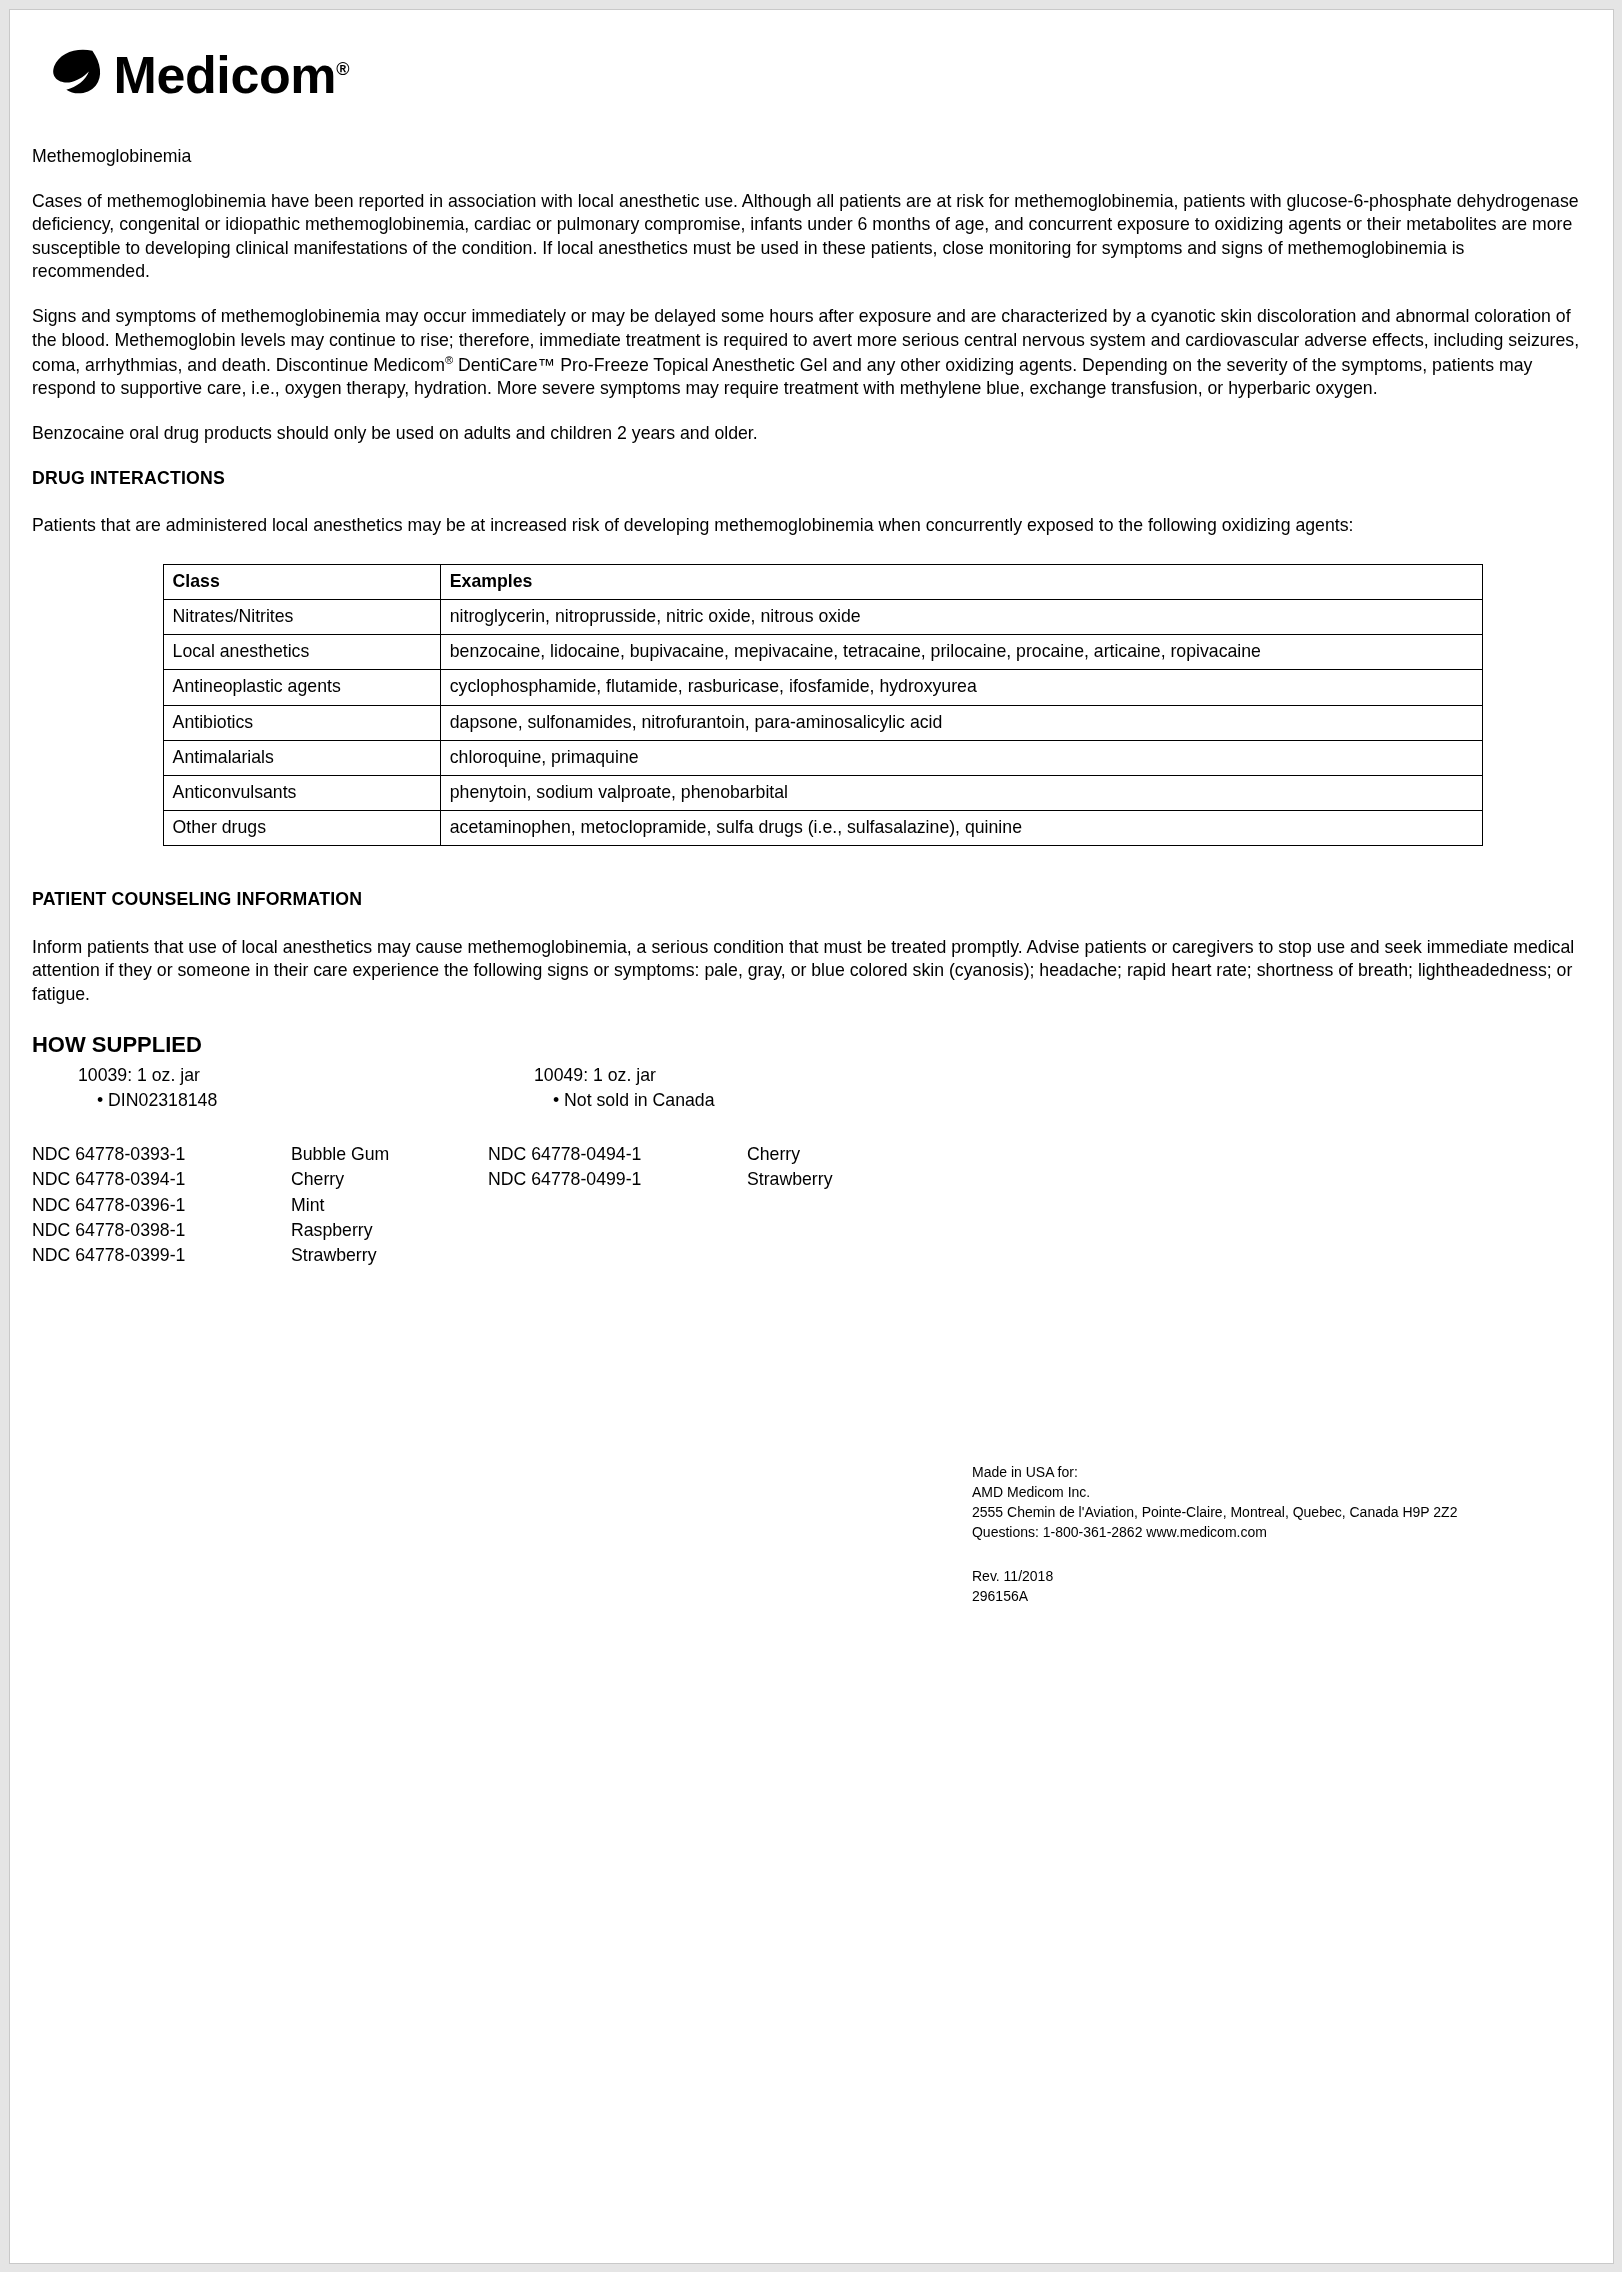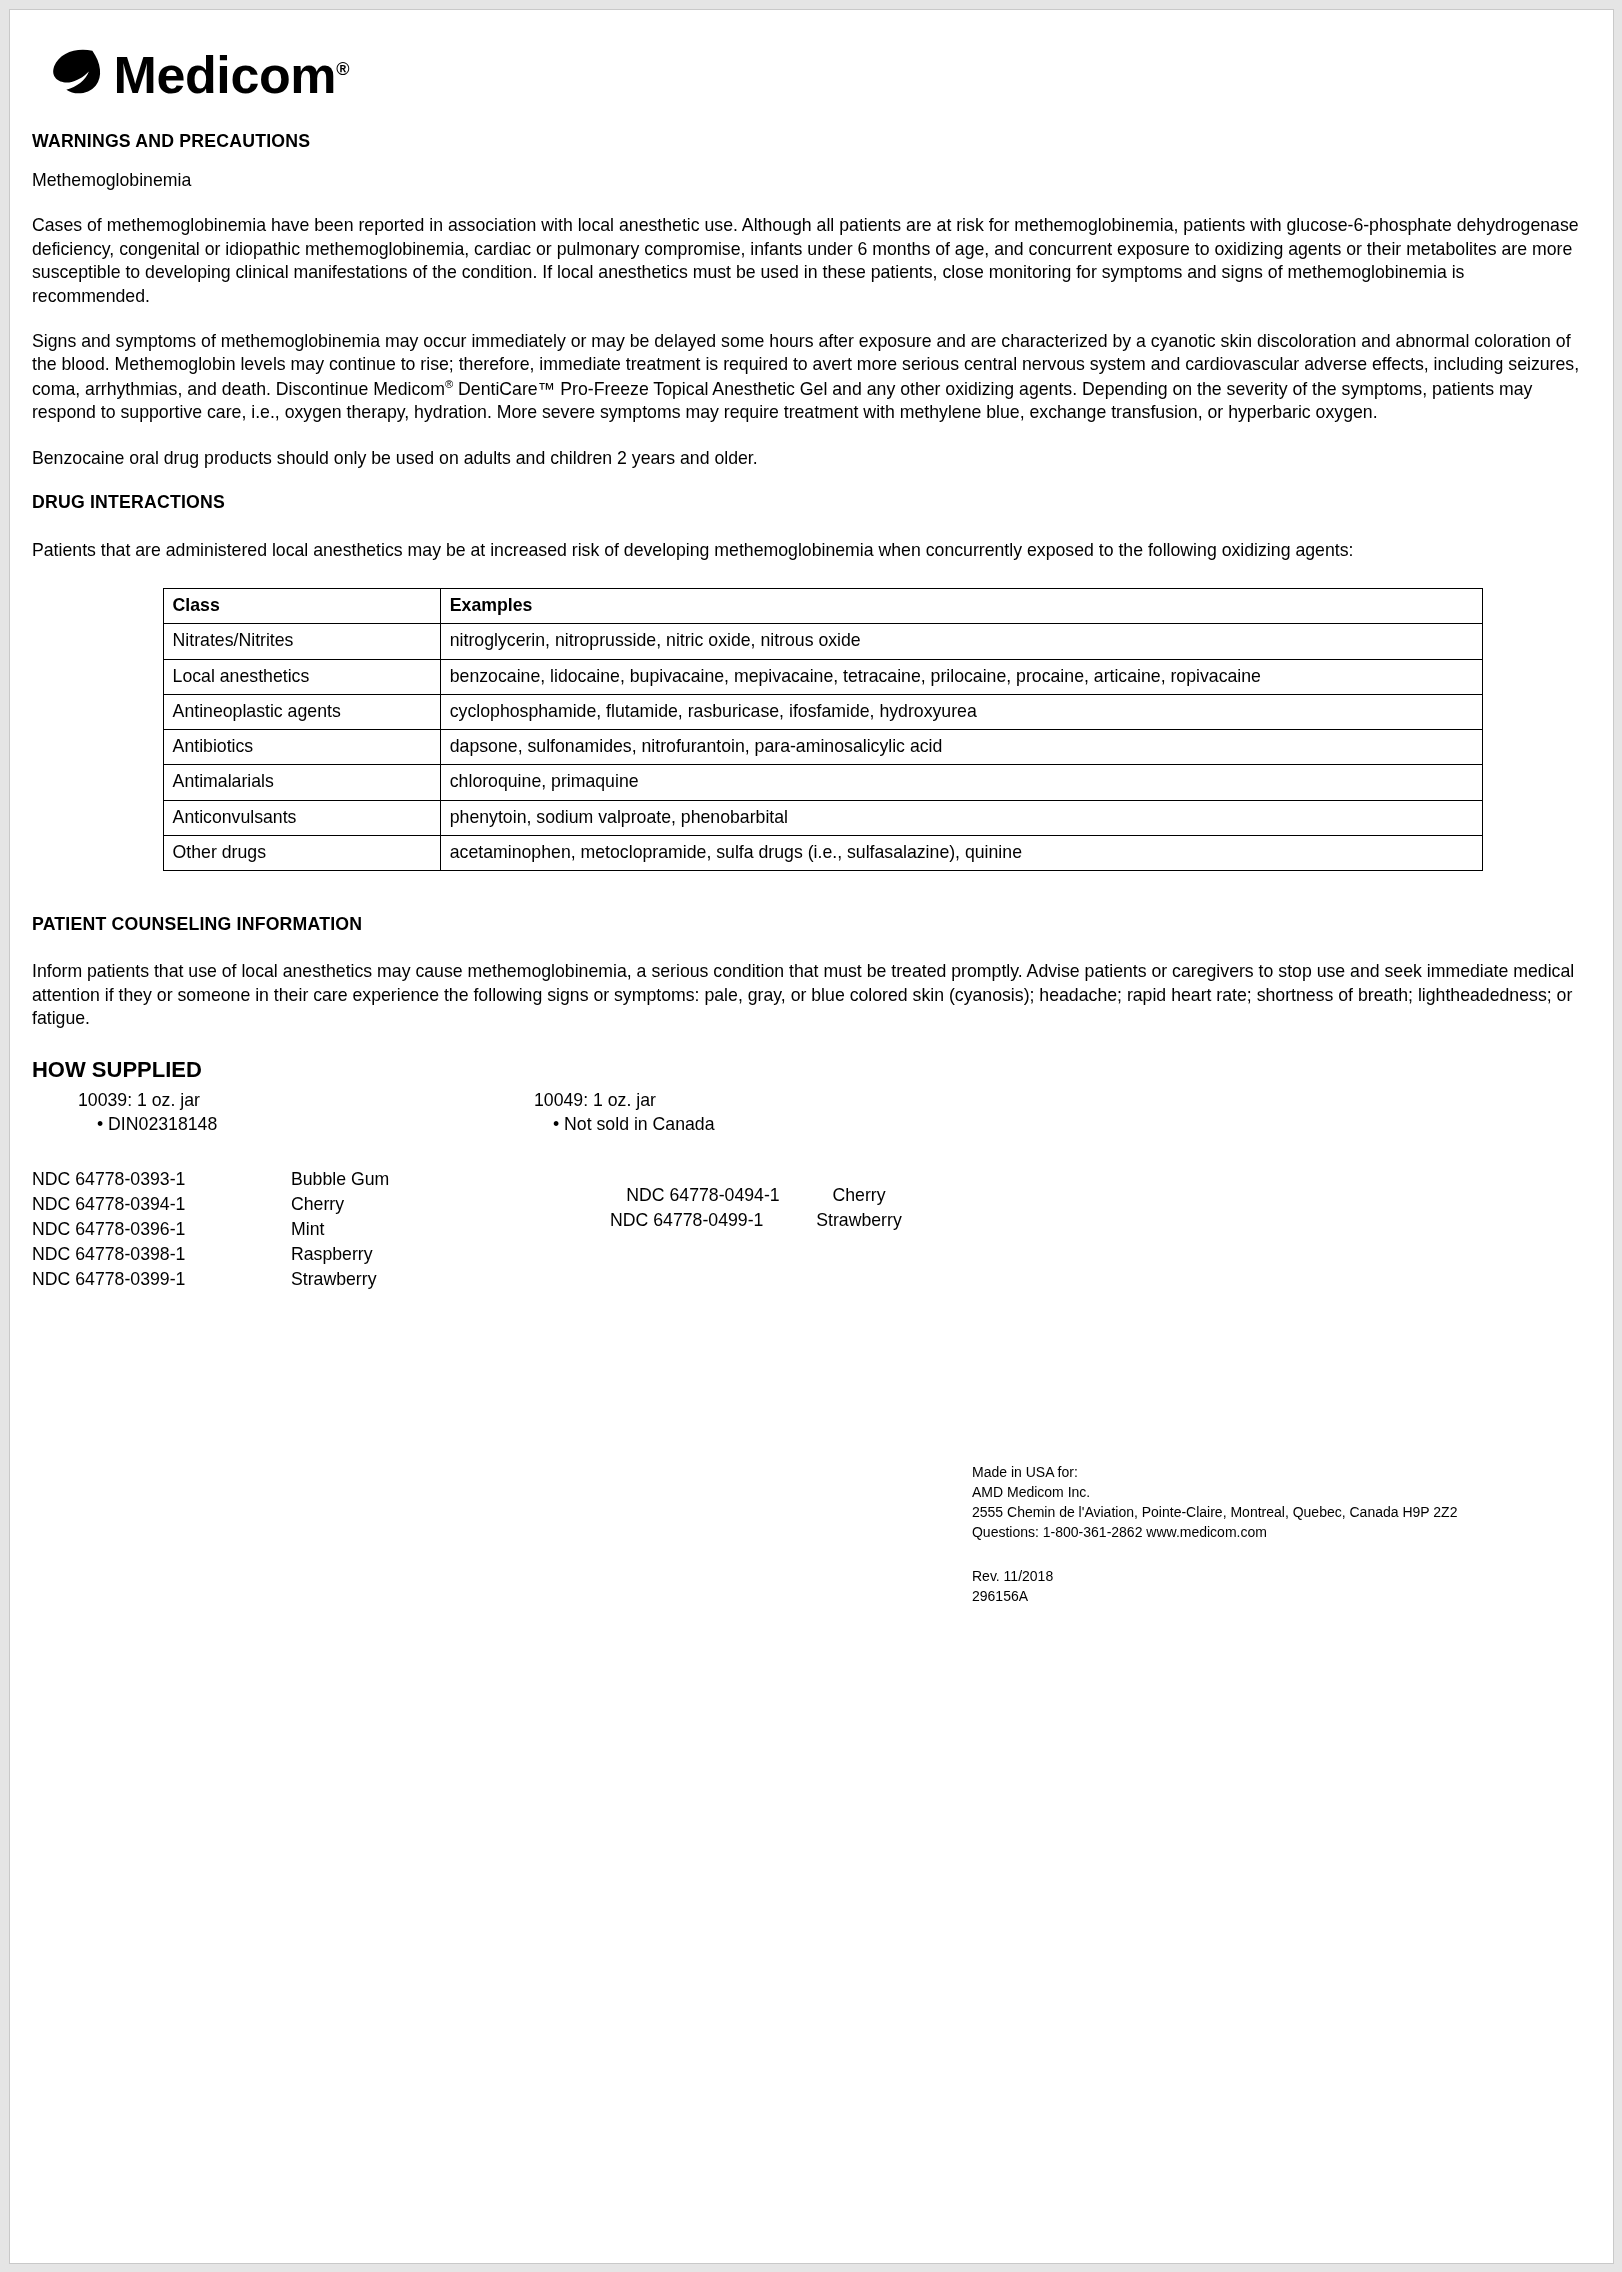--- a/index.html
+++ b/index.html
@@ -161,7 +161,6 @@
       </div>
 
       <div style="margin-top:14px;">
-        <div class="h-sec">WARNINGS AND PRECAUTIONS</div>
         <div class="gap-sm"></div>
         <p class="p">Methemoglobinemia</p>
         <div class="gap-md"></div>

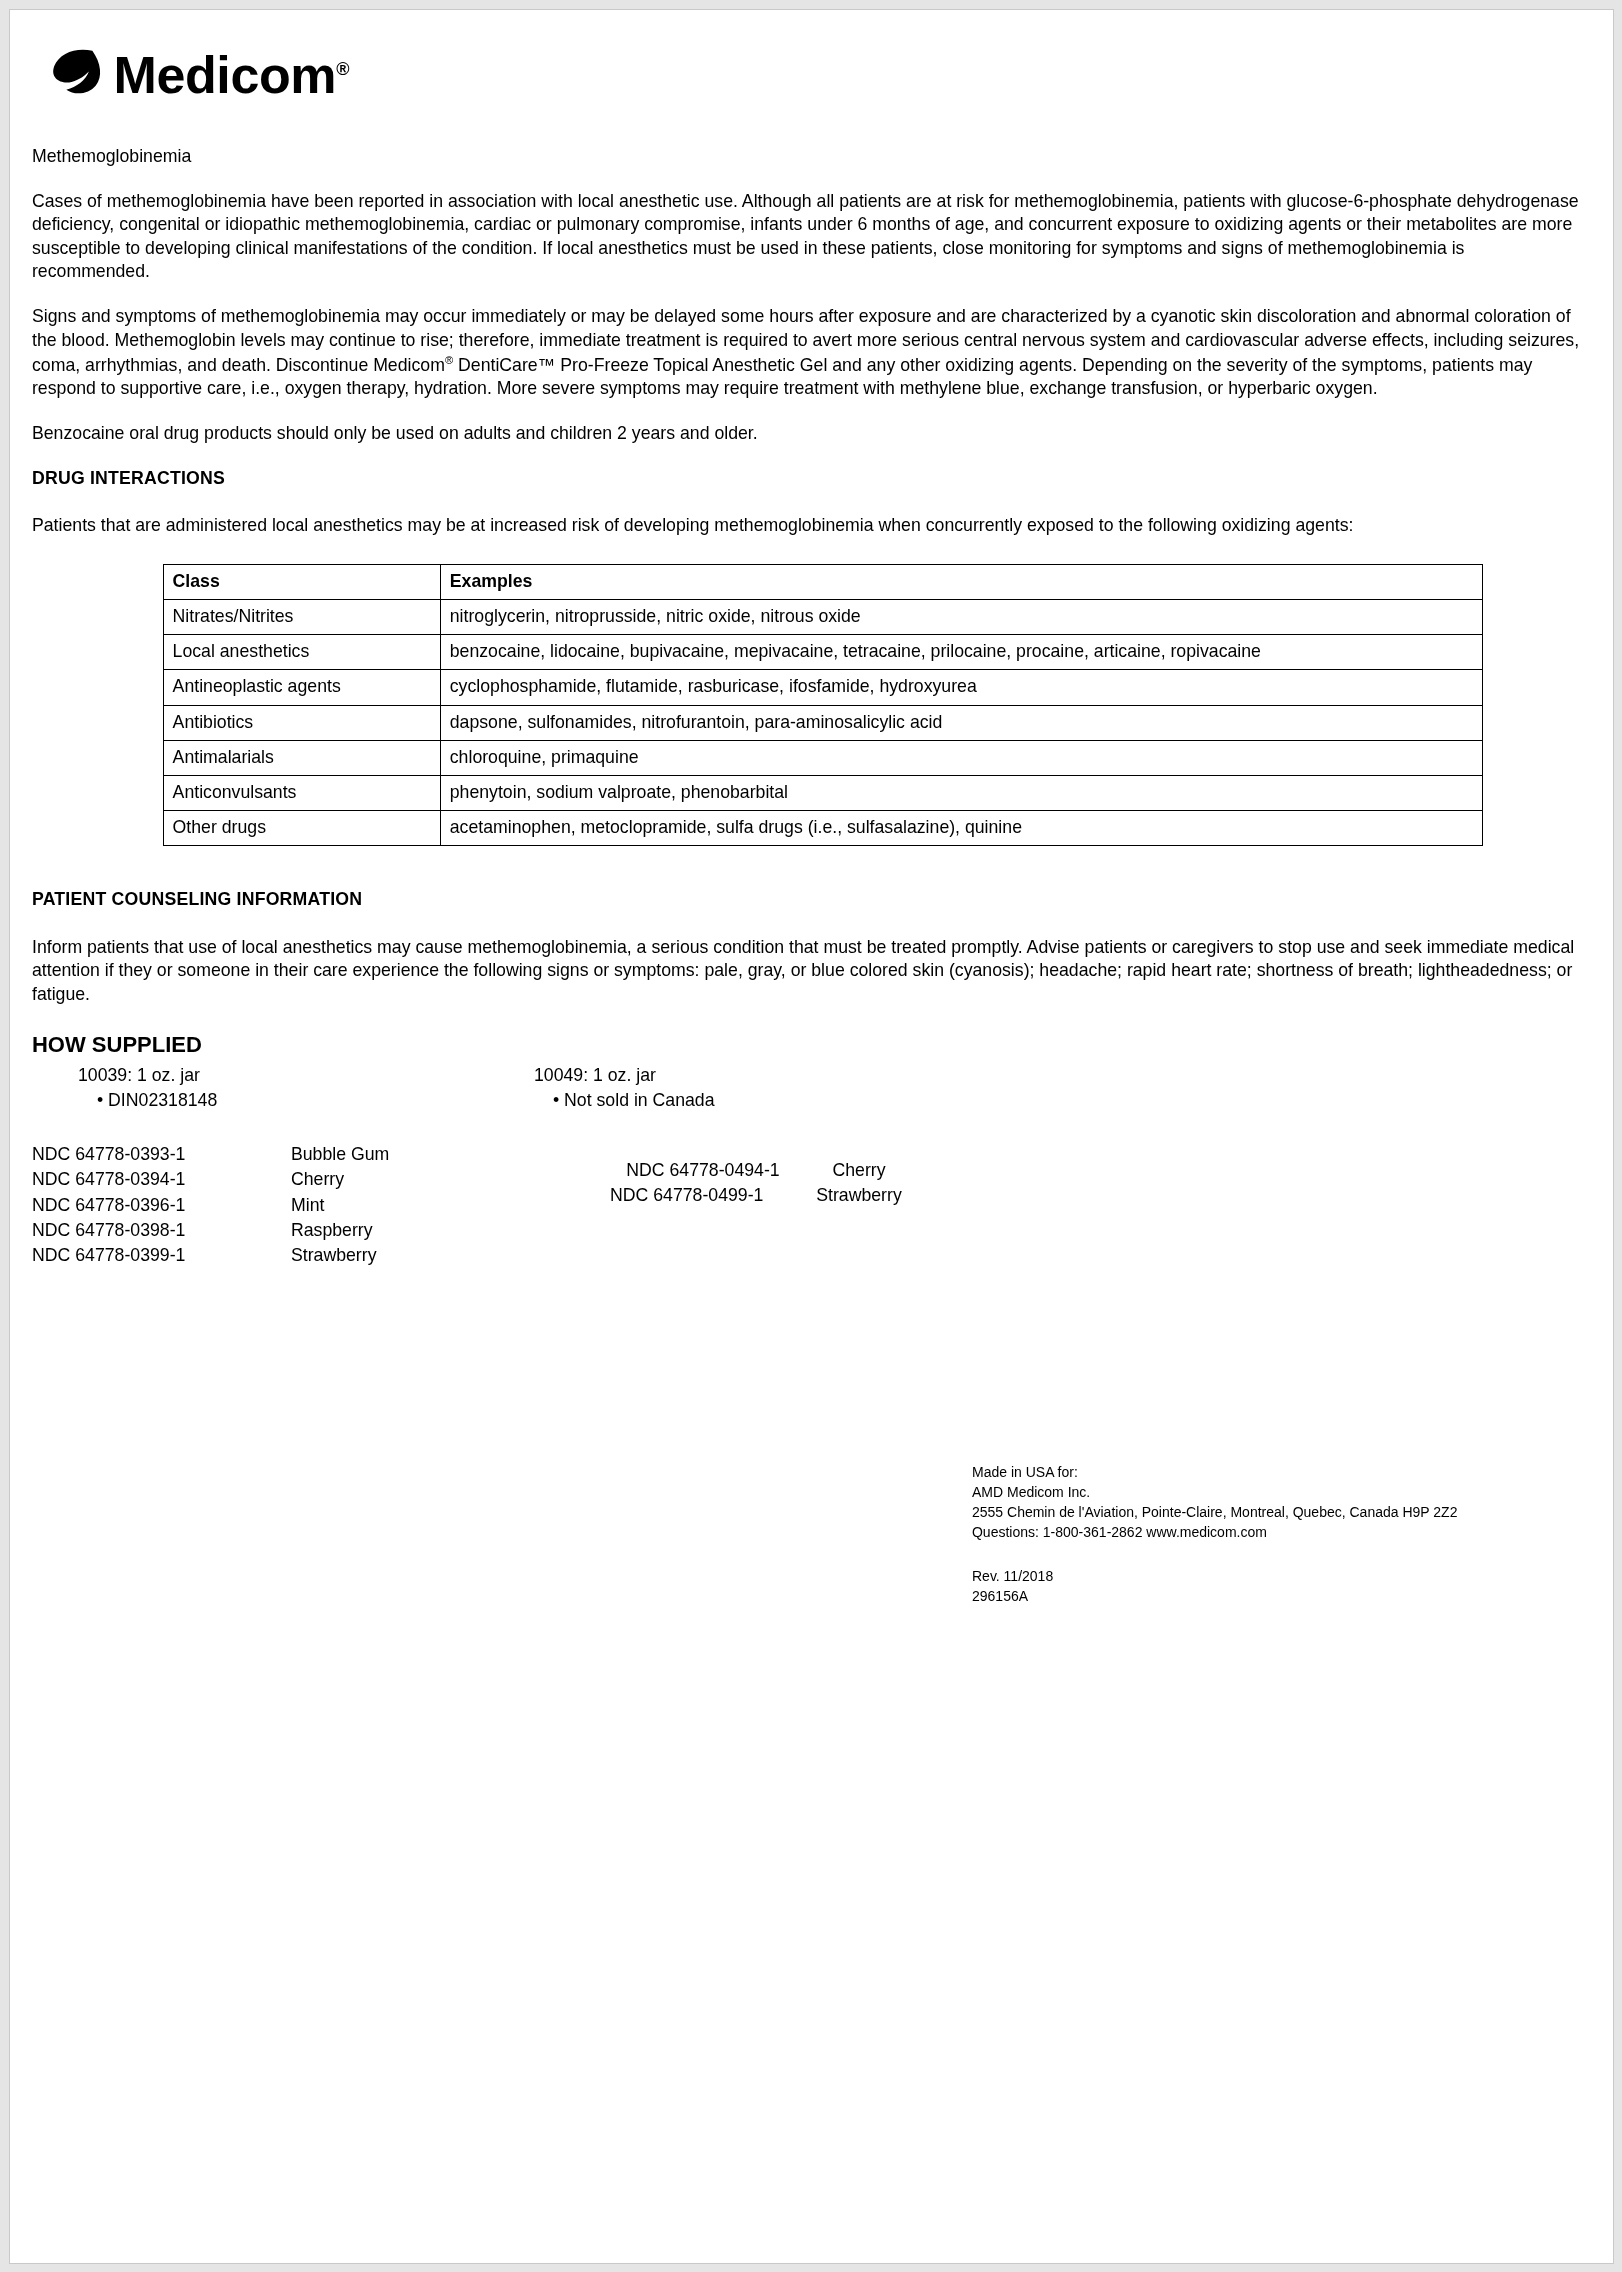--- a/index.html
+++ b/index.html
@@ -127,7 +127,7 @@
     line-height: 1.42;
   }
   .ndc-left { position: absolute; left: 0; top: 0; width: 449px; }
-  .ndc-right { position: absolute; left: 456px; top: 16px; width: 483px; text-align: center; }
+  .ndc-right { position: absolute; left: 456px; top: 0; width: 483px; }
   .ndc-row { display: block; white-space: nowrap; }
   .ndc-code { display: inline-block; width: 259px; }
   .ndc-flavor { display: inline-block; }

